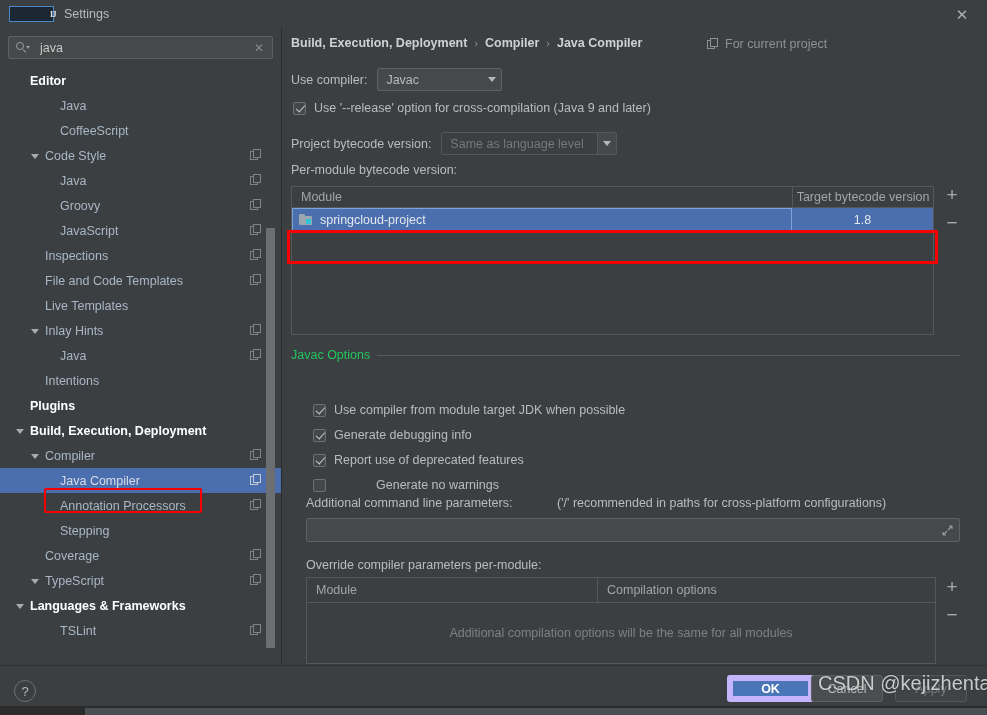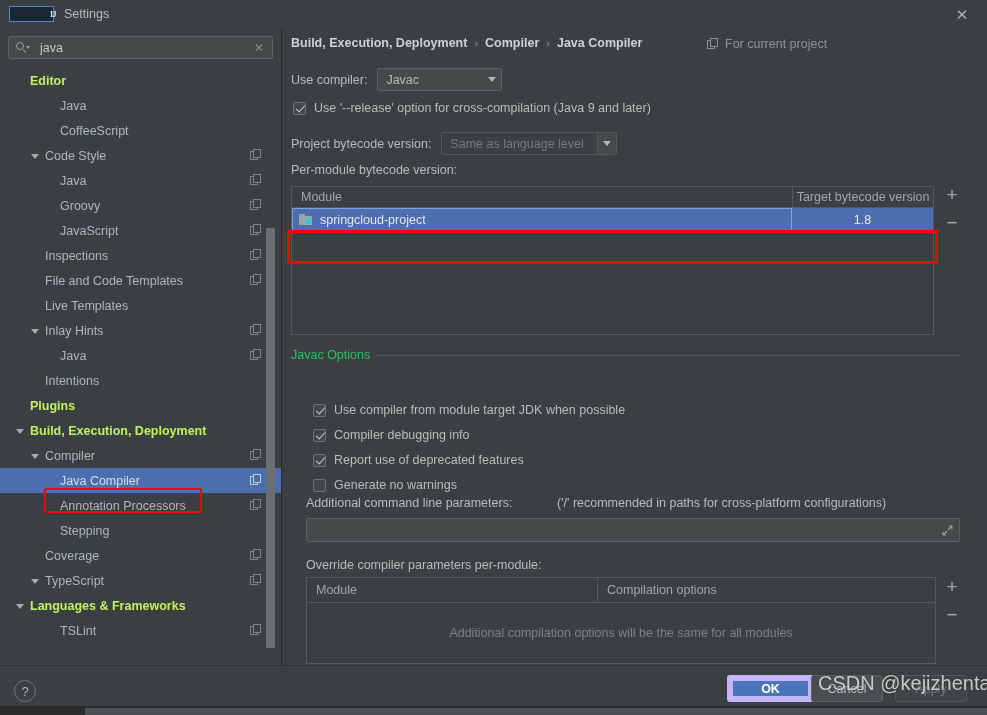--- a/index.html
+++ b/index.html
@@ -107,7 +107,7 @@
     color: #a9b7c6; font-size: 12.5px;
   }
   .tree-item.selected .tree-label { color: #d8dde3; }
-  .tree-item.bold .tree-label { color: #bef264; font-weight: bold; }
+  .tree-item.bold .tree-label { color: #ffffff; font-weight: bold; }
   .copy-icon {
     position: absolute; right: 19px; top: 6px; width: 12px; height: 12px;
   }

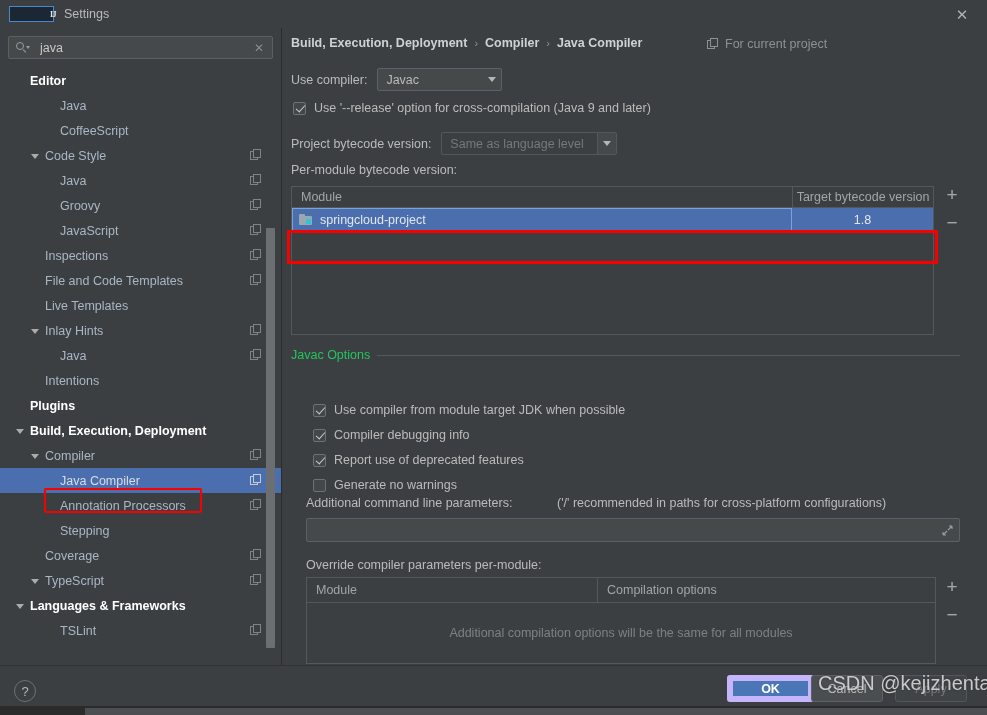--- a/index.html
+++ b/index.html
@@ -555,7 +555,7 @@
     </div>
     <div class="row" style="left:31px; top:400px;">
       <span class="chk on"></span>
-      <span class="chk-label">Compiler debugging info</span>
+      <span class="chk-label">Generate debugging info</span>
     </div>
     <div class="row" style="left:31px; top:425px;">
       <span class="chk on"></span>

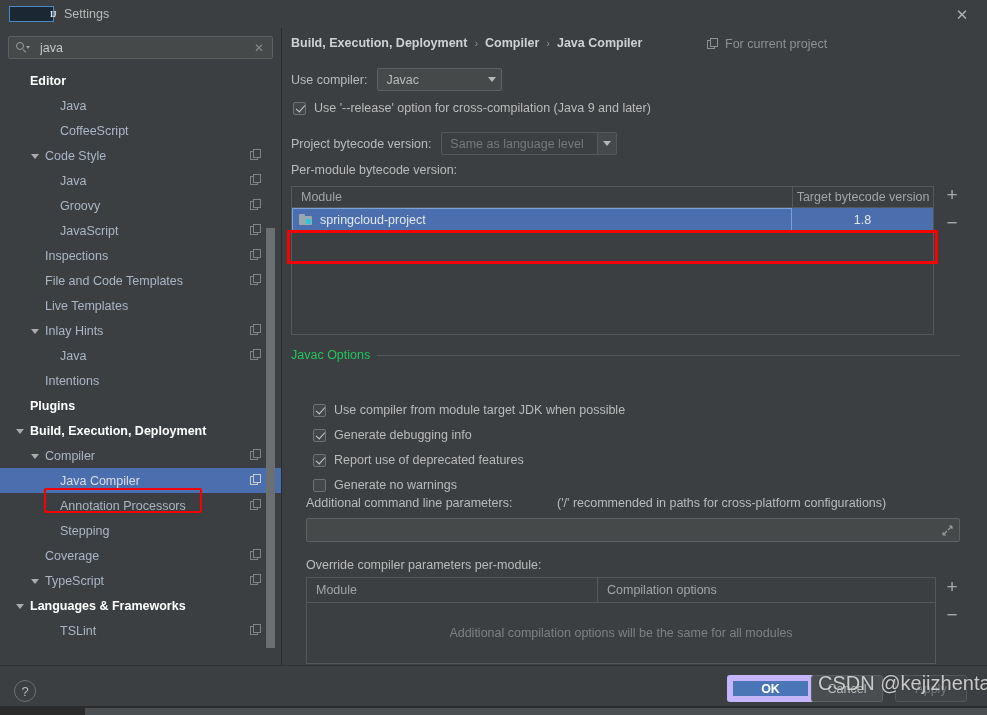--- a/index.html
+++ b/index.html
@@ -561,7 +561,7 @@
       <span class="chk on"></span>
       <span class="chk-label">Report use of deprecated features</span>
     </div>
-    <div class="row" style="left:31px; top:450px;">
+    <div class="row" style="left:31px; top:450px;gap:42px;">
       <span class="chk"></span>
       <span class="chk-label">Generate no warnings</span>
     </div>

